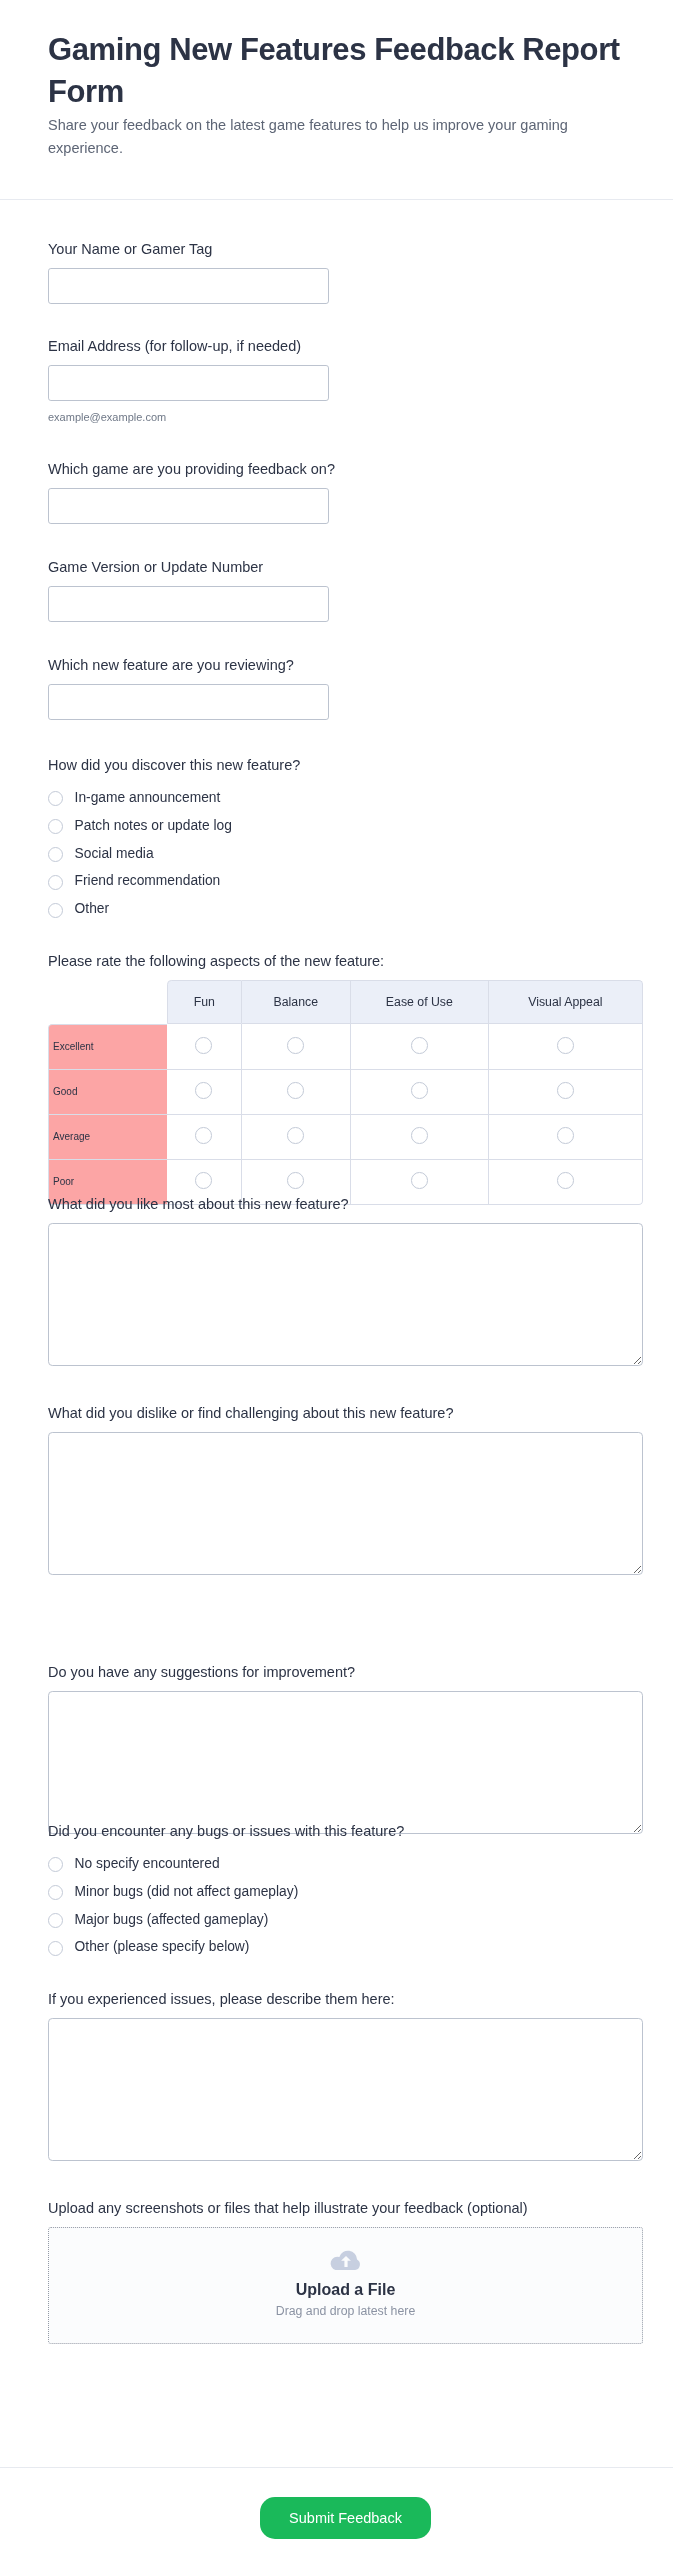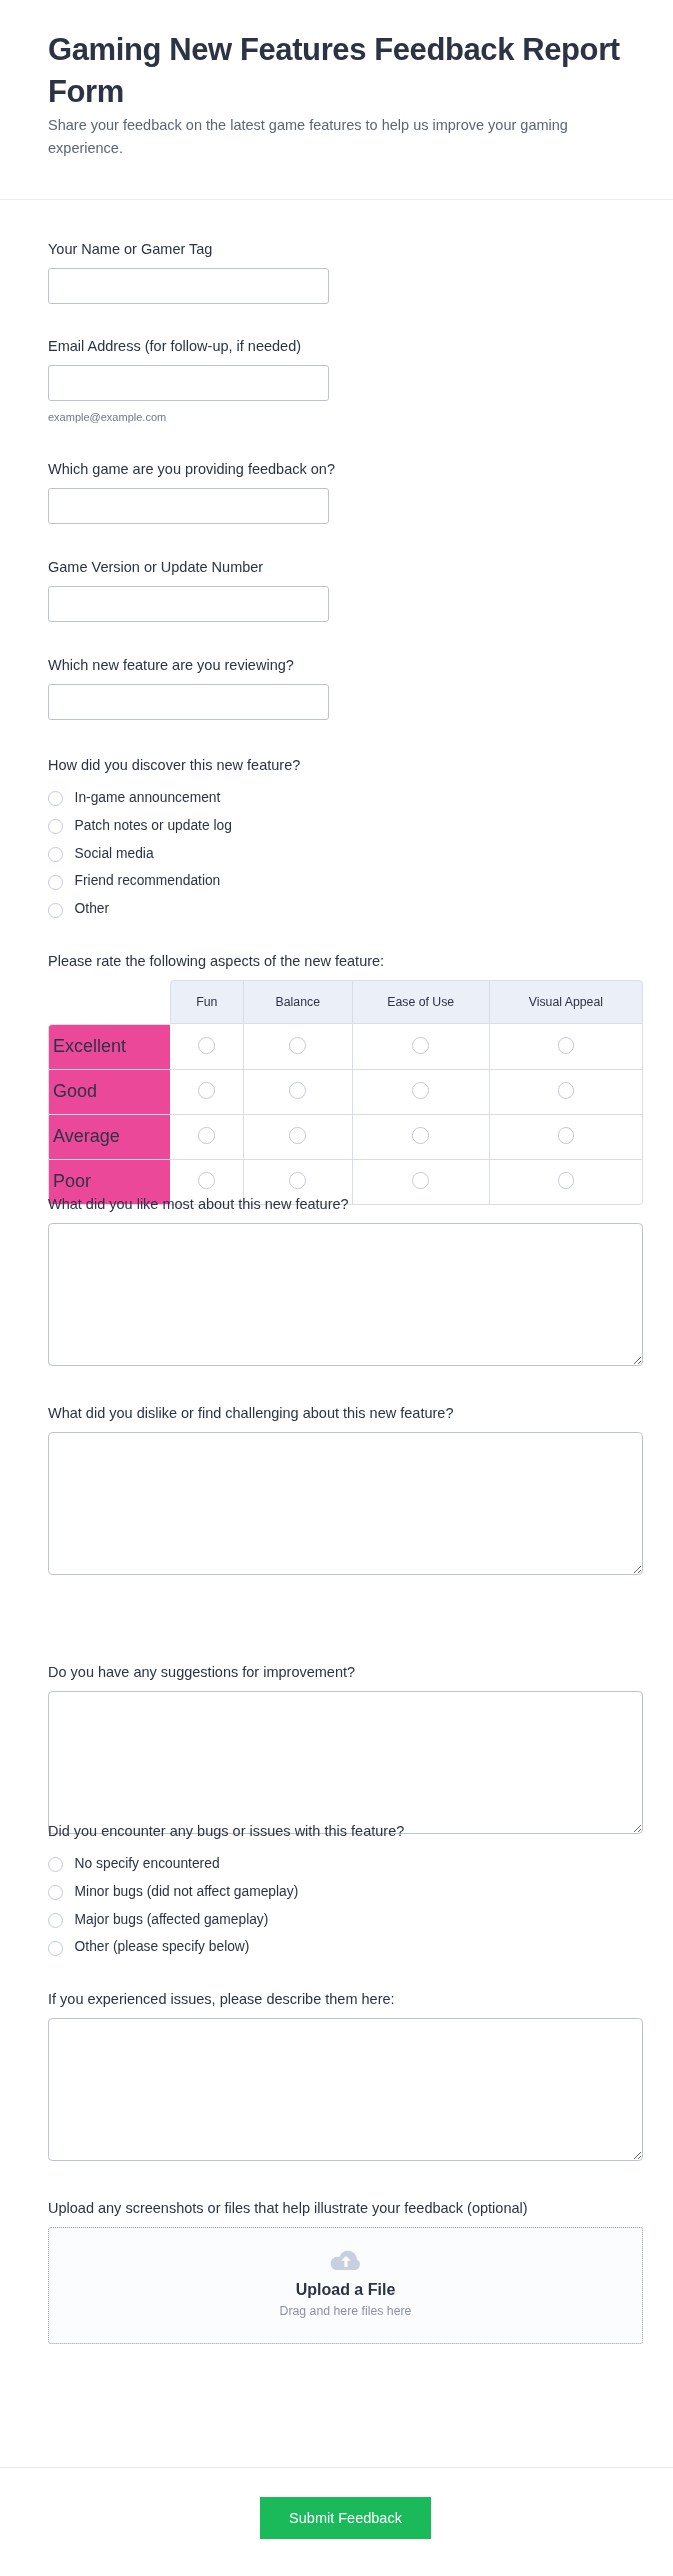--- a/index.html
+++ b/index.html
@@ -35,8 +35,8 @@
           border-right:0.7px solid #d9dde8;text-align:center;font-size:12.3px;color:#2c3345;}
   .m-head.first{border-left:0.7px solid #d9dde8;border-top-left-radius:4.3px;}
   .m-head.last{border-top-right-radius:4.3px;}
-  .m-rowlabel{width:117px;height:36px;background:#ec4899;border-left:0.7px solid #d9dde8;
-          border-bottom:0.7px solid #d9dde8;text-align:left;padding-left:12.3px;font-size:18px;color:#2c3345;}
+  .m-rowlabel{width:117px;height:36px;background:#fca5a5;border-left:0.7px solid #d9dde8;
+          border-bottom:0.7px solid #d9dde8;text-align:left;padding-left:12.3px;font-size:10px;color:#2c3345;}
   .m-rowlabel.first{border-top:0.7px solid #d9dde8;border-top-left-radius:4.3px;}
   .m-rowlabel.last{border-bottom-left-radius:4.3px;}
   .m-cell{height:36px;border-right:0.7px solid #d9dde8;border-bottom:0.7px solid #d9dde8;

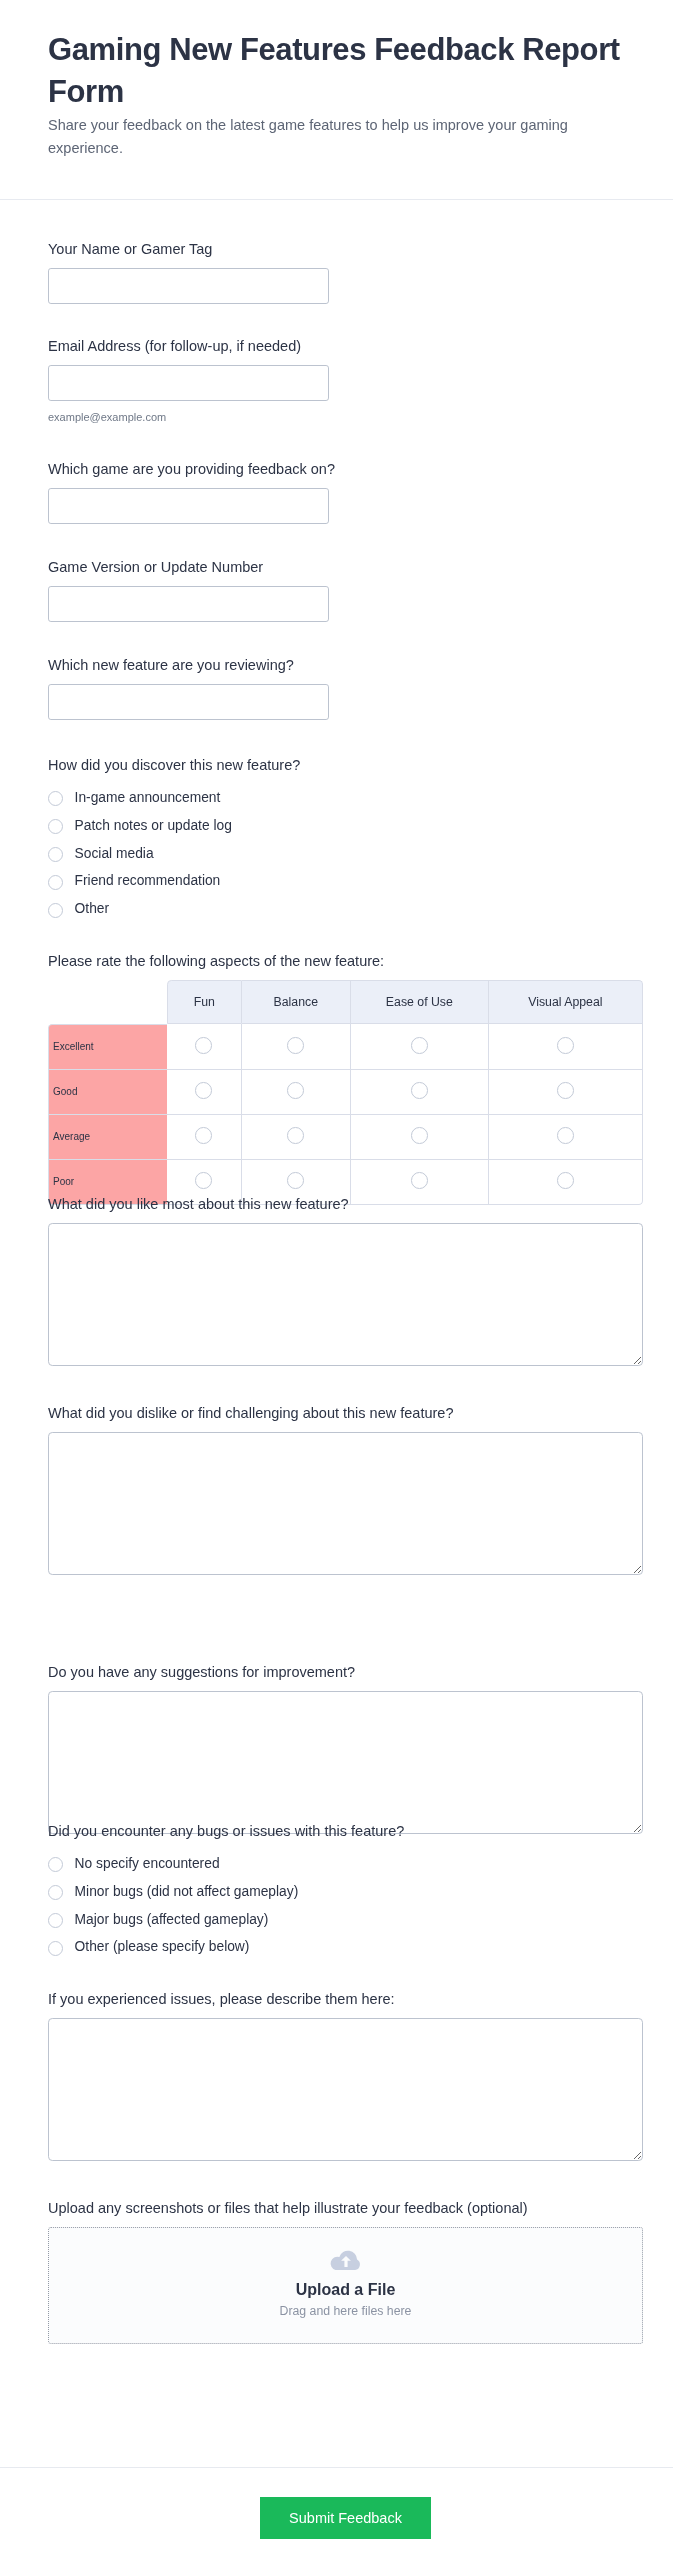--- a/index.html
+++ b/index.html
@@ -223,7 +223,7 @@
         </svg>
       </div>
       <div class="upload-title">Upload a File</div>
-      <div class="upload-hint">Drag and here files here</div>
+      <div class="upload-hint">Drag and drop latest here</div>
     </div>
   </div>
 

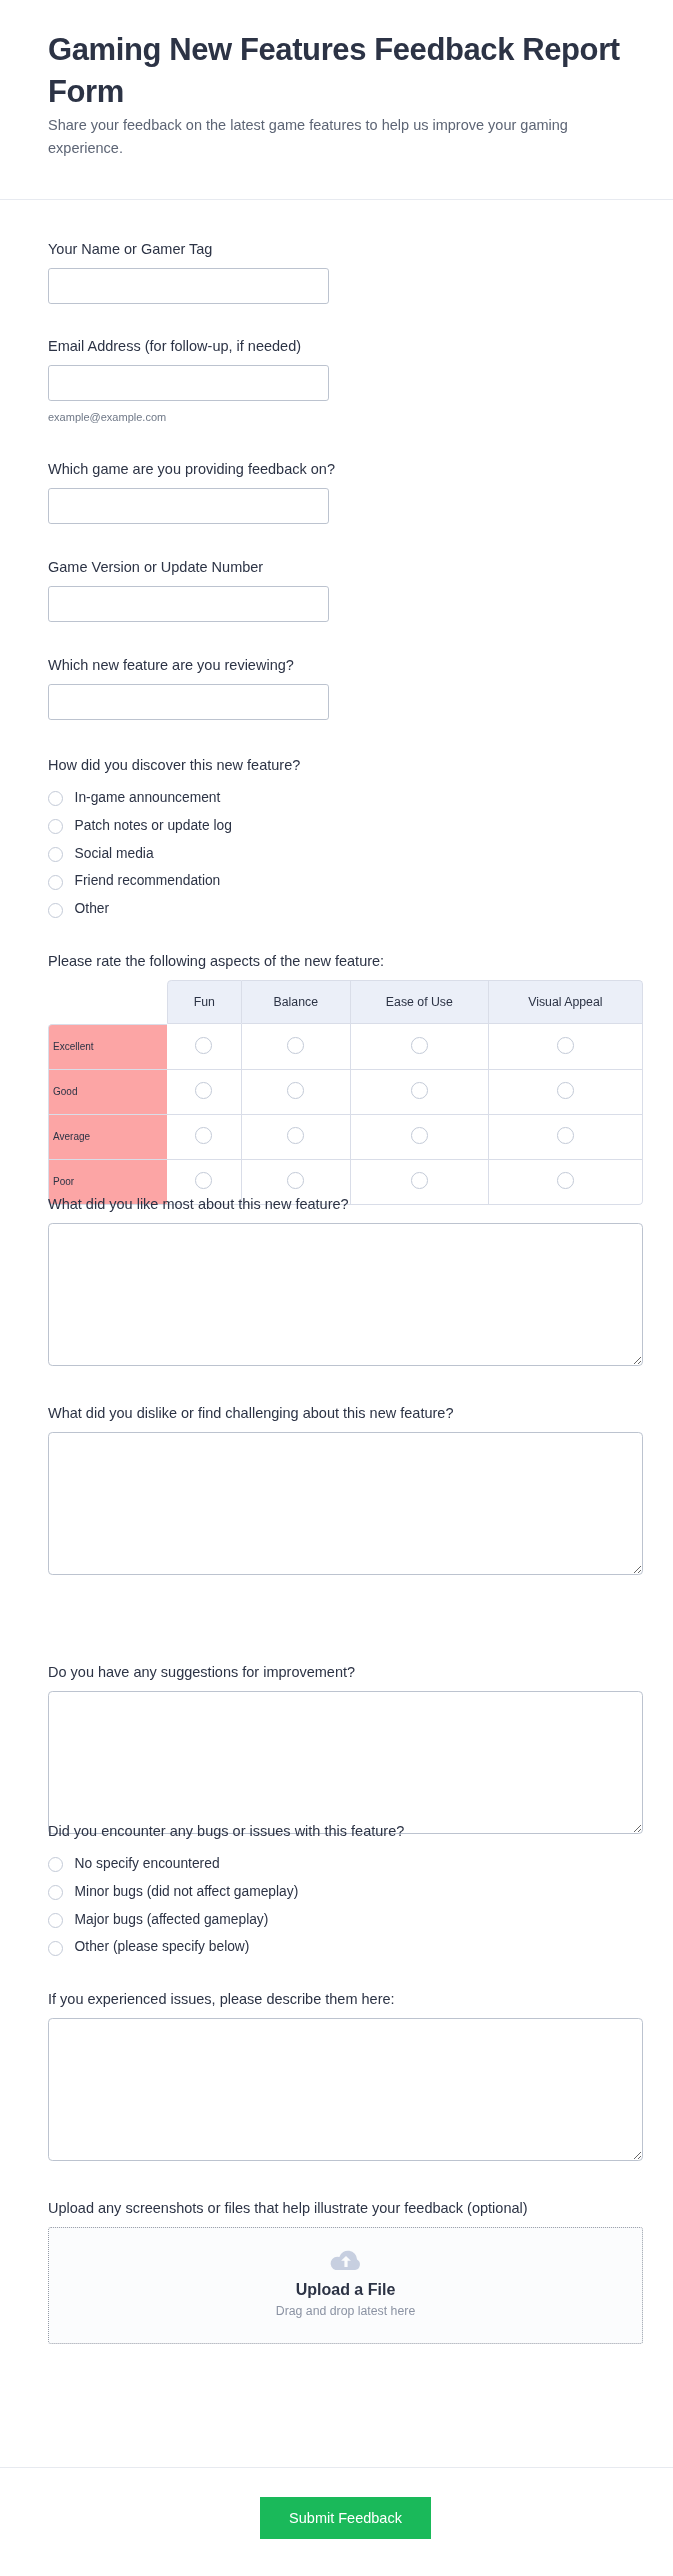--- a/index.html
+++ b/index.html
@@ -61,7 +61,7 @@
 
   
   .submit-row{text-align:center;}
-  .submit-btn{display:inline-block;width:171px;height:42px;border:none;border-radius:0;background:#1ab95a;
+  .submit-btn{display:inline-block;width:171px;height:42px;border:none;border-radius:15px;background:#1ab95a;
               color:#ffffff;font-family:"Liberation Sans",sans-serif;font-size:14.5px;font-weight:500;cursor:pointer;}
 </style>
 </head>

